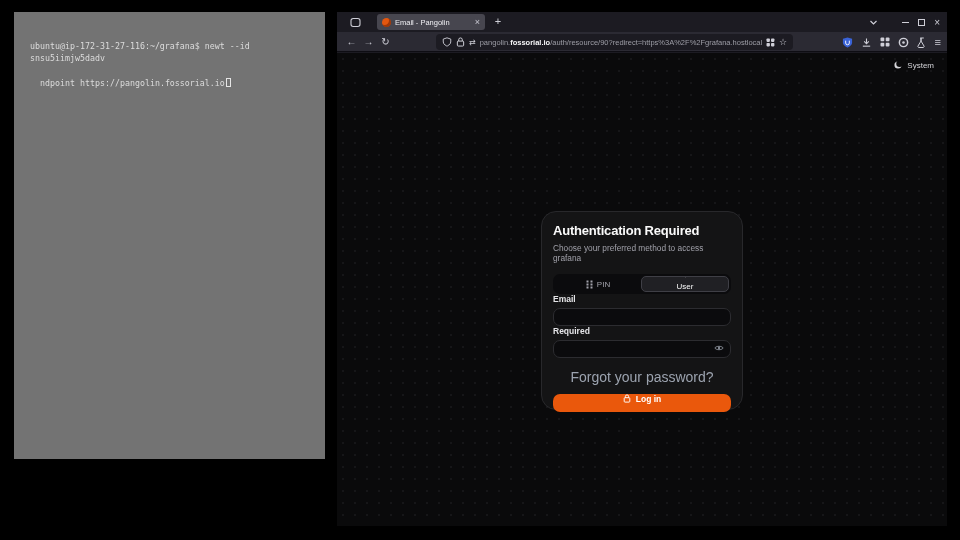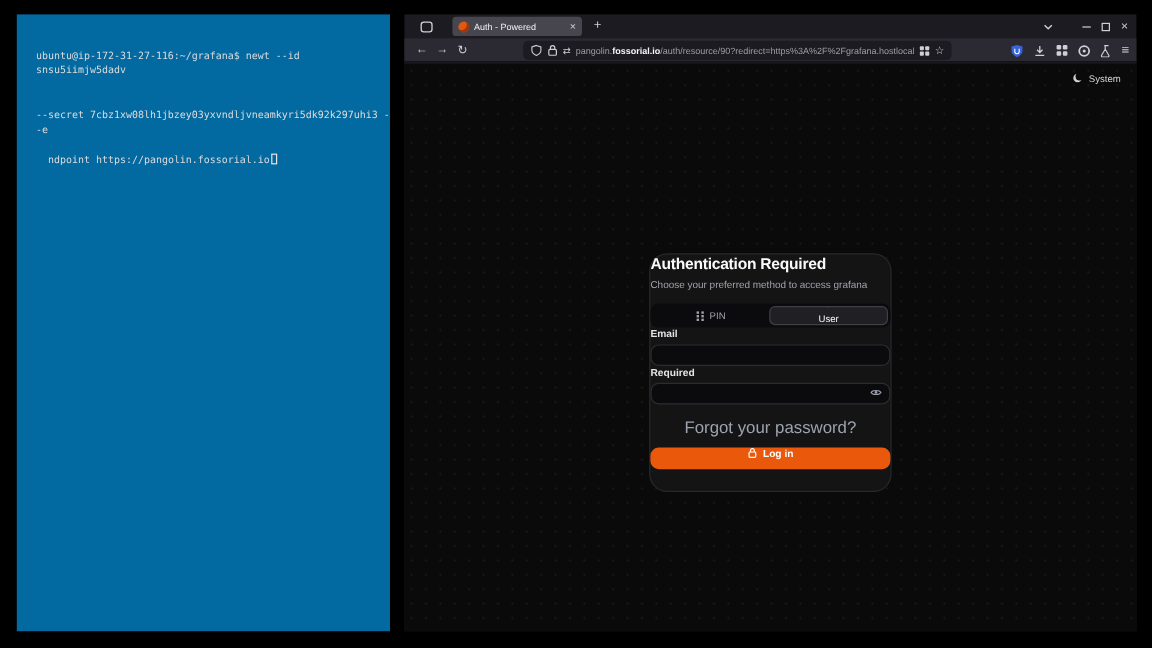--- a/index.html
+++ b/index.html
@@ -109,7 +109,7 @@
     </span>
     <div class="tab">
       <span class="favicon"></span>
-      <span class="tab-title">Auth - Powered</span>
+      <span class="tab-title">Email - Pangolin</span>
       <span class="tab-close">×</span>
     </div>
     <span class="newtab">+</span>

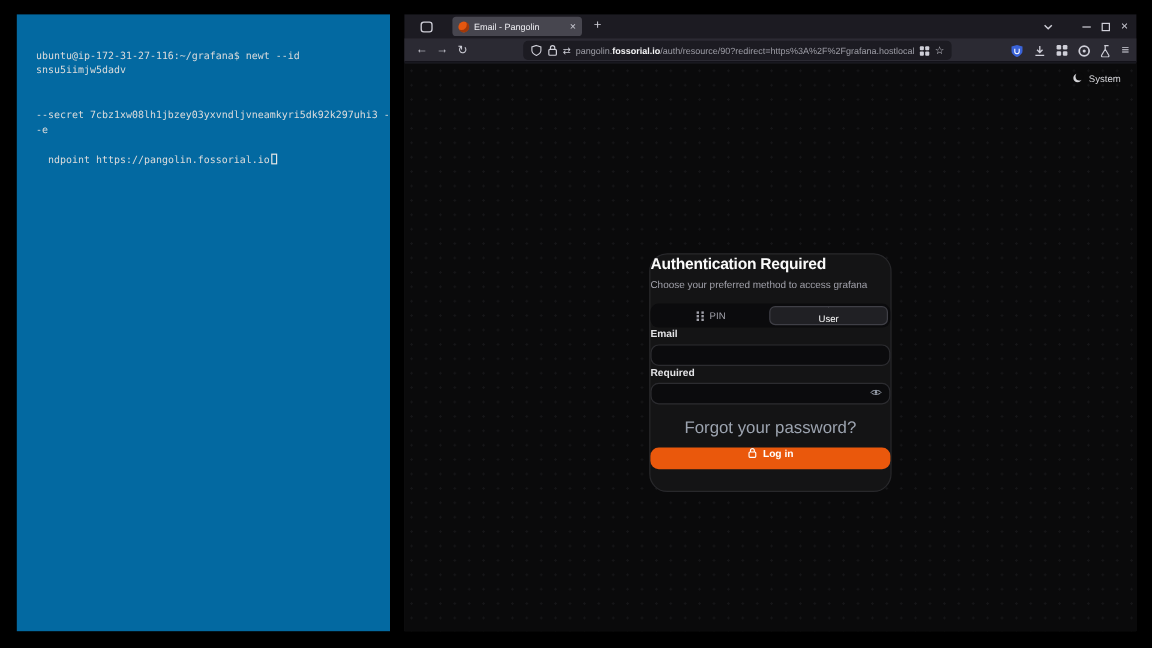--- a/index.html
+++ b/index.html
@@ -7,8 +7,8 @@
               font-family:"Liberation Sans", sans-serif; }
 
   
-  .terminal { position:absolute; left:14px; top:12px; width:311px; height:514px;
-              background:#0369a1; padding:3px 0 0 16px;
+  .terminal { position:absolute; left:14px; top:12px; width:311px; height:447px;
+              background:#737373; padding:3px 0 0 16px;
               font-family:"DejaVu Sans Mono", monospace; font-size:8.3px;
               line-height:12.4px; color:#dcdcdc; white-space:pre-wrap; }
   .t-line { display:block; }

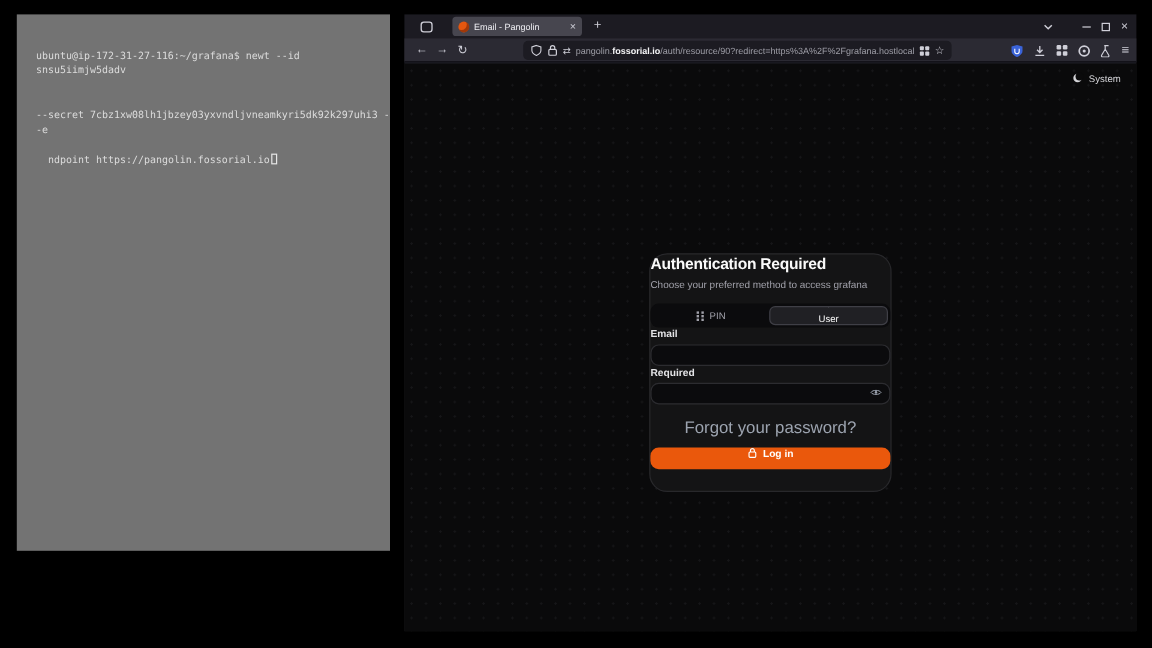--- a/index.html
+++ b/index.html
@@ -95,7 +95,6 @@
 
 <div class="terminal">
   <span class="t-line">ubuntu@ip-172-31-27-116:~/grafana$ newt --id snsu5iimjw5dadv</span>
-  <span class="t-line">--secret 7cbz1xw08lh1jbzey03yxvndljvneamkyri5dk92k297uhi3 --e</span>
   <span class="t-line3">ndpoint https://pangolin.fossorial.io</span><span class="cursor"></span>
 </div>
 

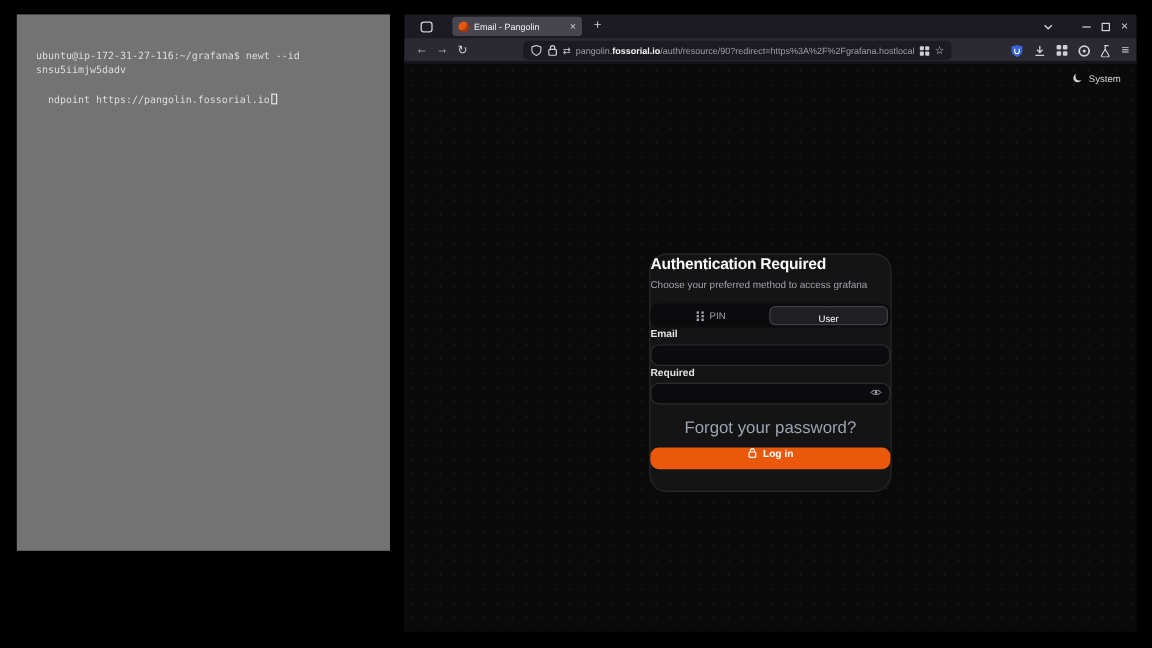--- a/index.html
+++ b/index.html
@@ -68,7 +68,7 @@
 
   .card { position:absolute; left:204px; top:158px; width:202px; height:199px;
           background:#141415; border:1px solid #28282b; border-radius:15px;
-          }
+          padding:11px; }
   .card-title { font-size:13px; font-weight:bold; color:#fafafa;
                 letter-spacing:-.2px; }
   .card-sub { margin-top:5px; font-size:8.3px; color:#a1a1aa; }

